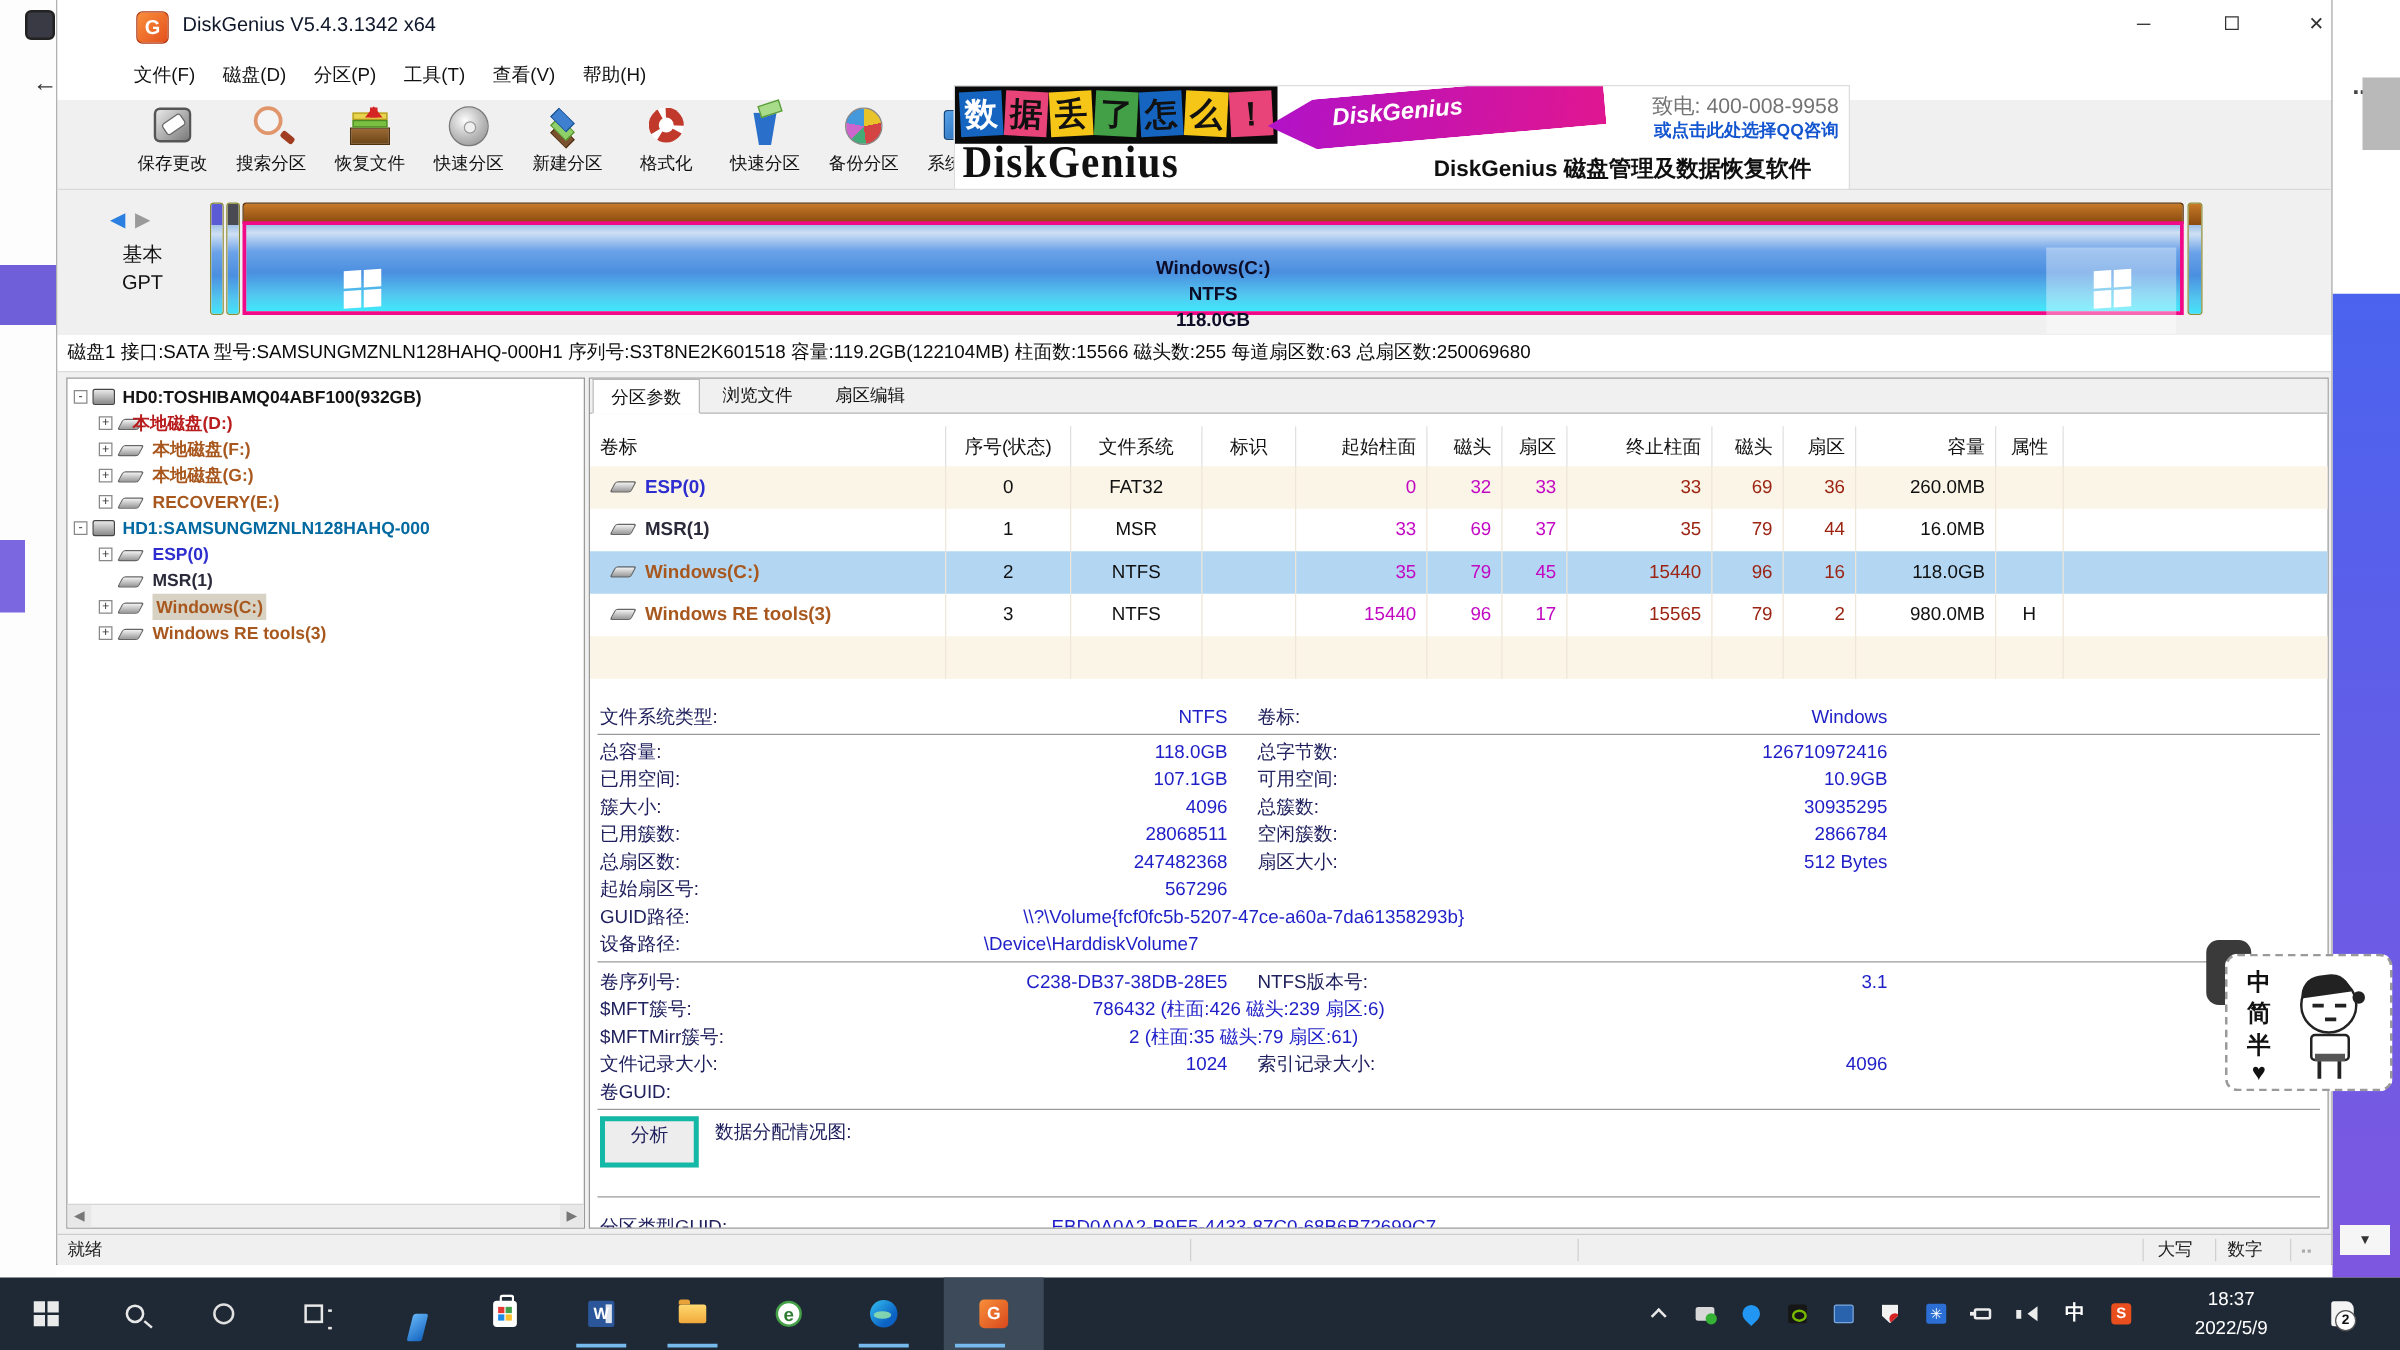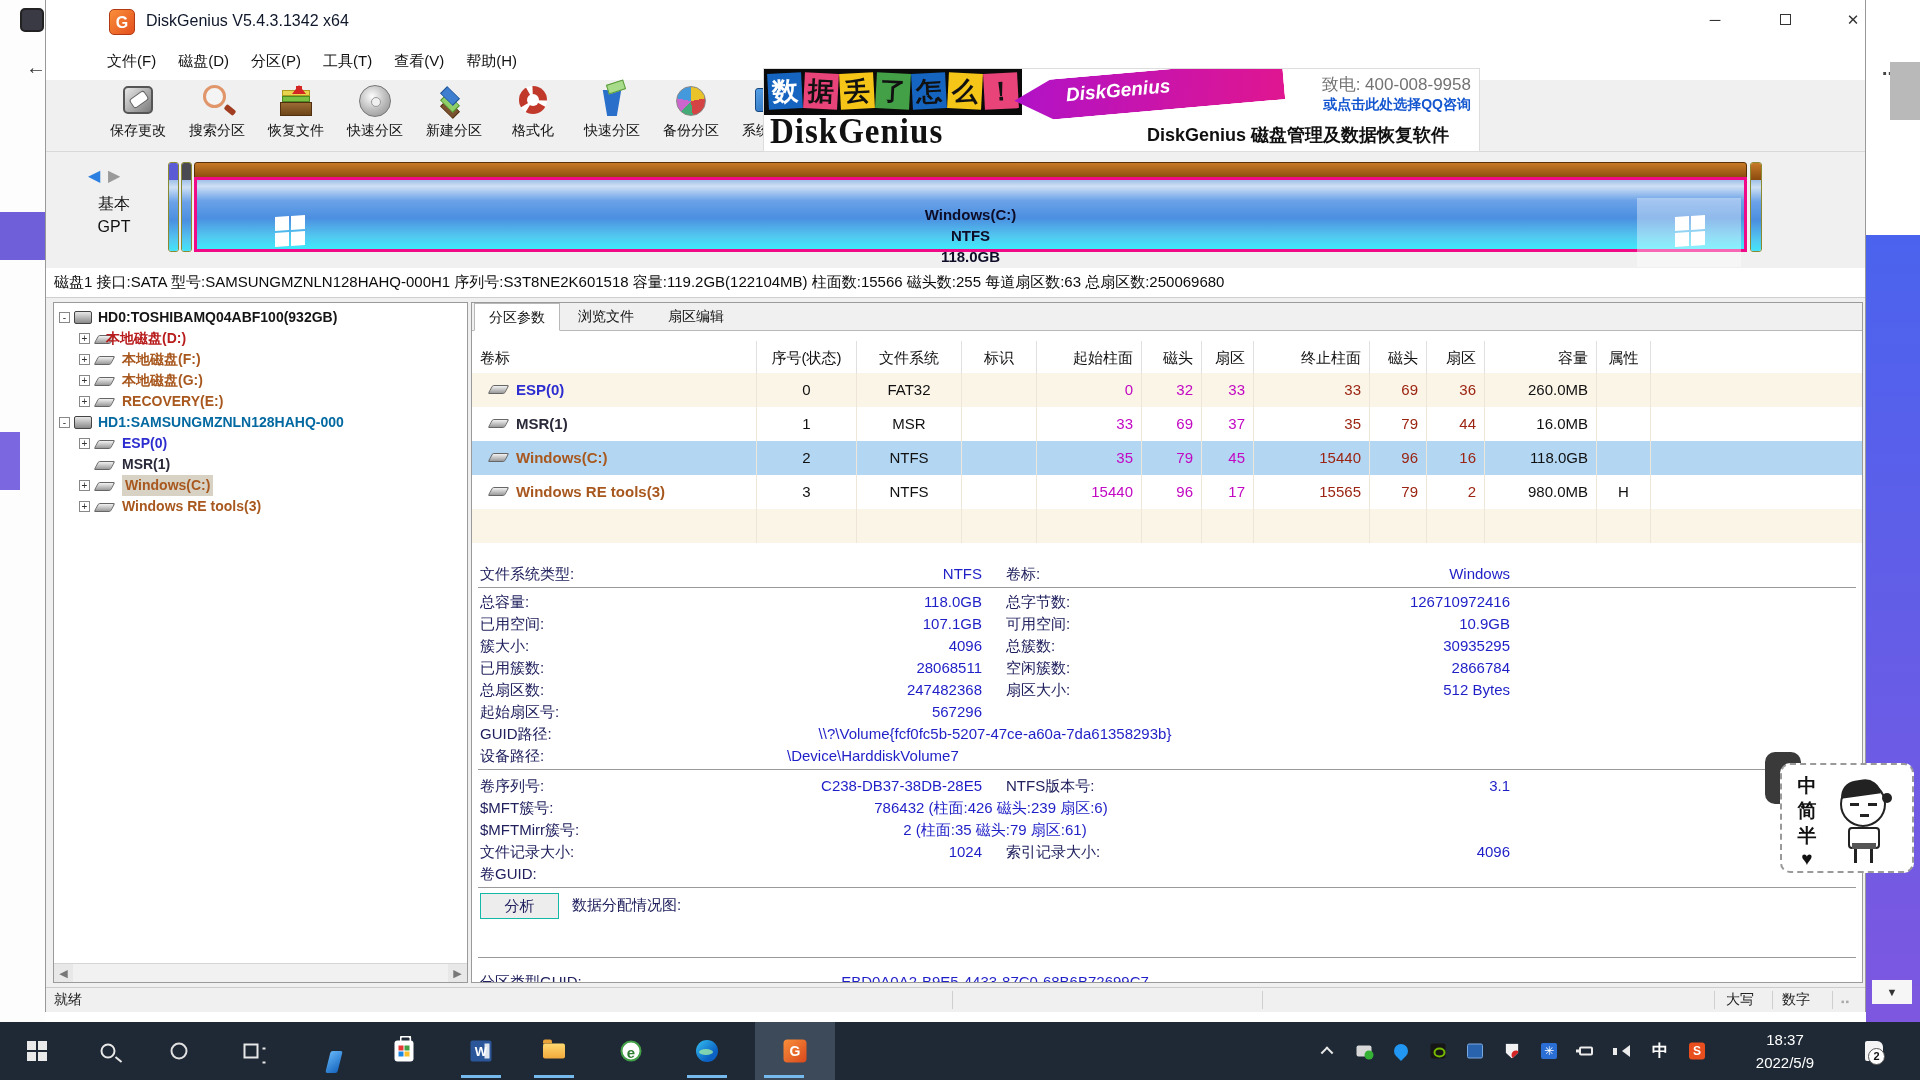--- a/index.html
+++ b/index.html
@@ -135,7 +135,7 @@
   .drow { position:absolute; left:0; width:1392px; height:22px; font-size:15px; line-height:22px; }
   .dlab { position:absolute; color:#20205e; } .dval { position:absolute; color:#1f1fc8; }
   .dsep { position:absolute; left:6px; width:1378px; height:1px; background:#9a9a9a; }
-  #analyze-btn { position:absolute; left:8px; width:79px; height:26px; background:#ededed; border:1px solid #14b8a6;
+  #analyze-btn { position:absolute; left:8px; width:79px; height:41px; background:#ededed; border:4px solid #14b8a6;
     font-size:15px; color:#20205e; text-align:center; line-height:24px; }
   #alloc-label { position:absolute; left:100px; font-size:15px; color:#20205e; }
 

